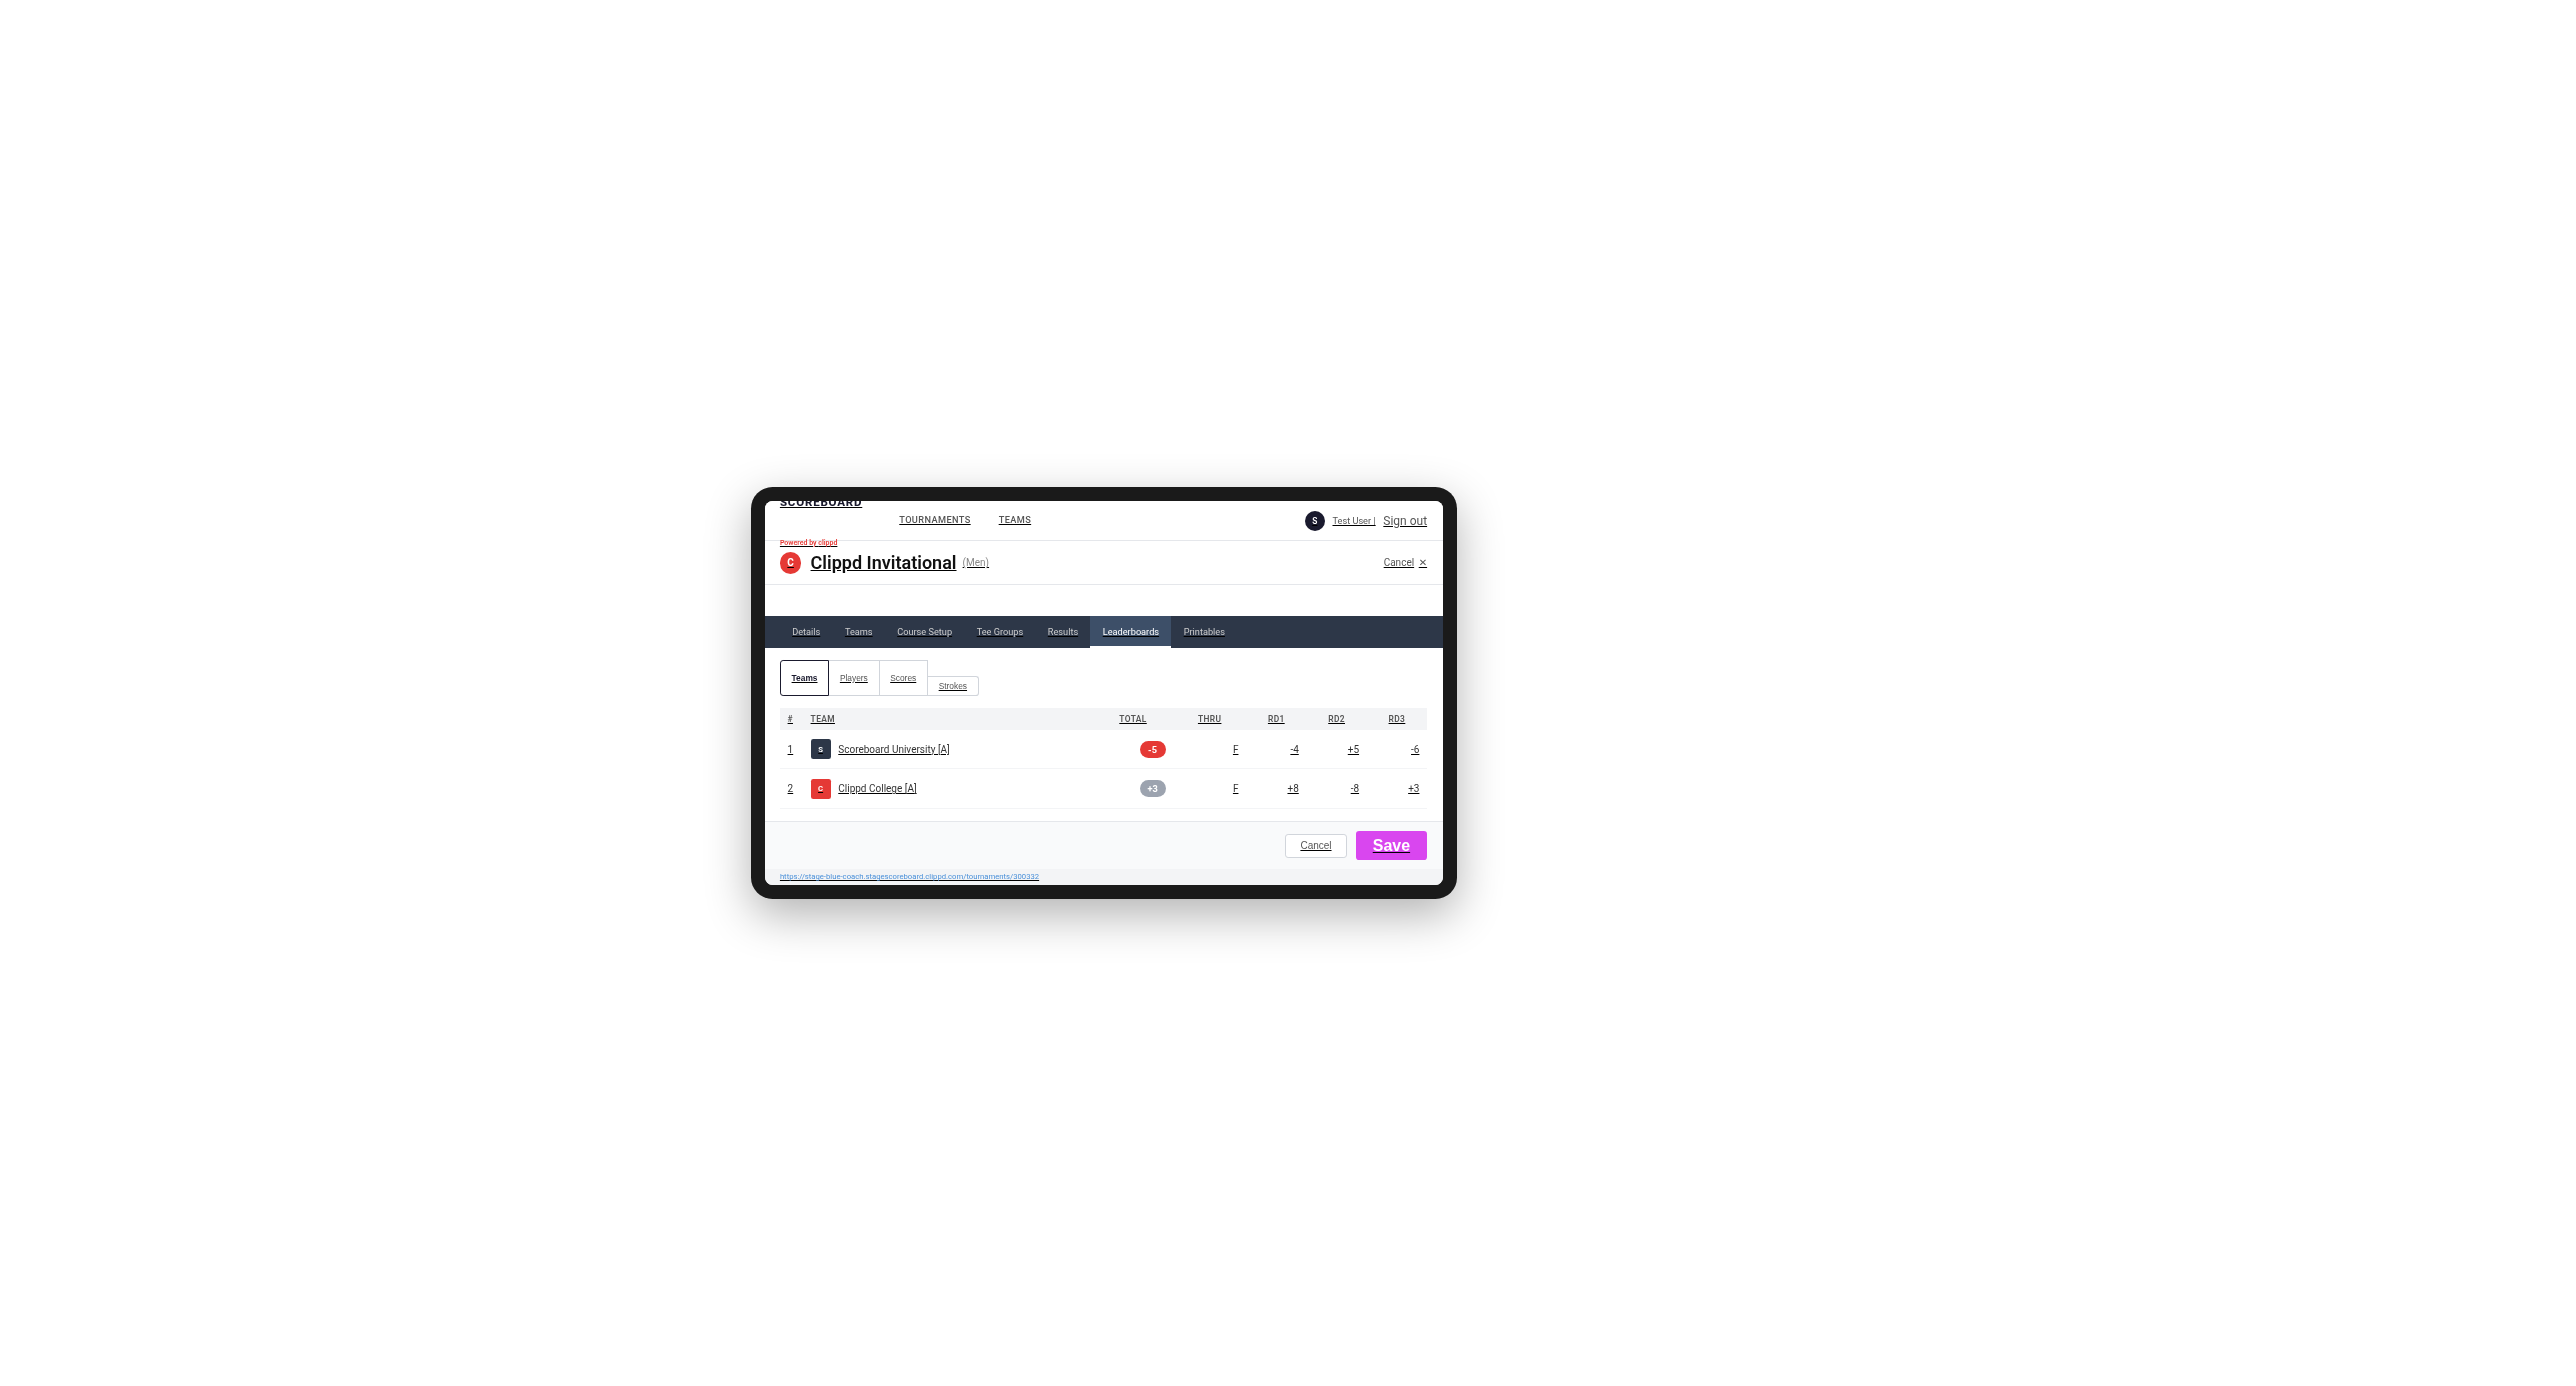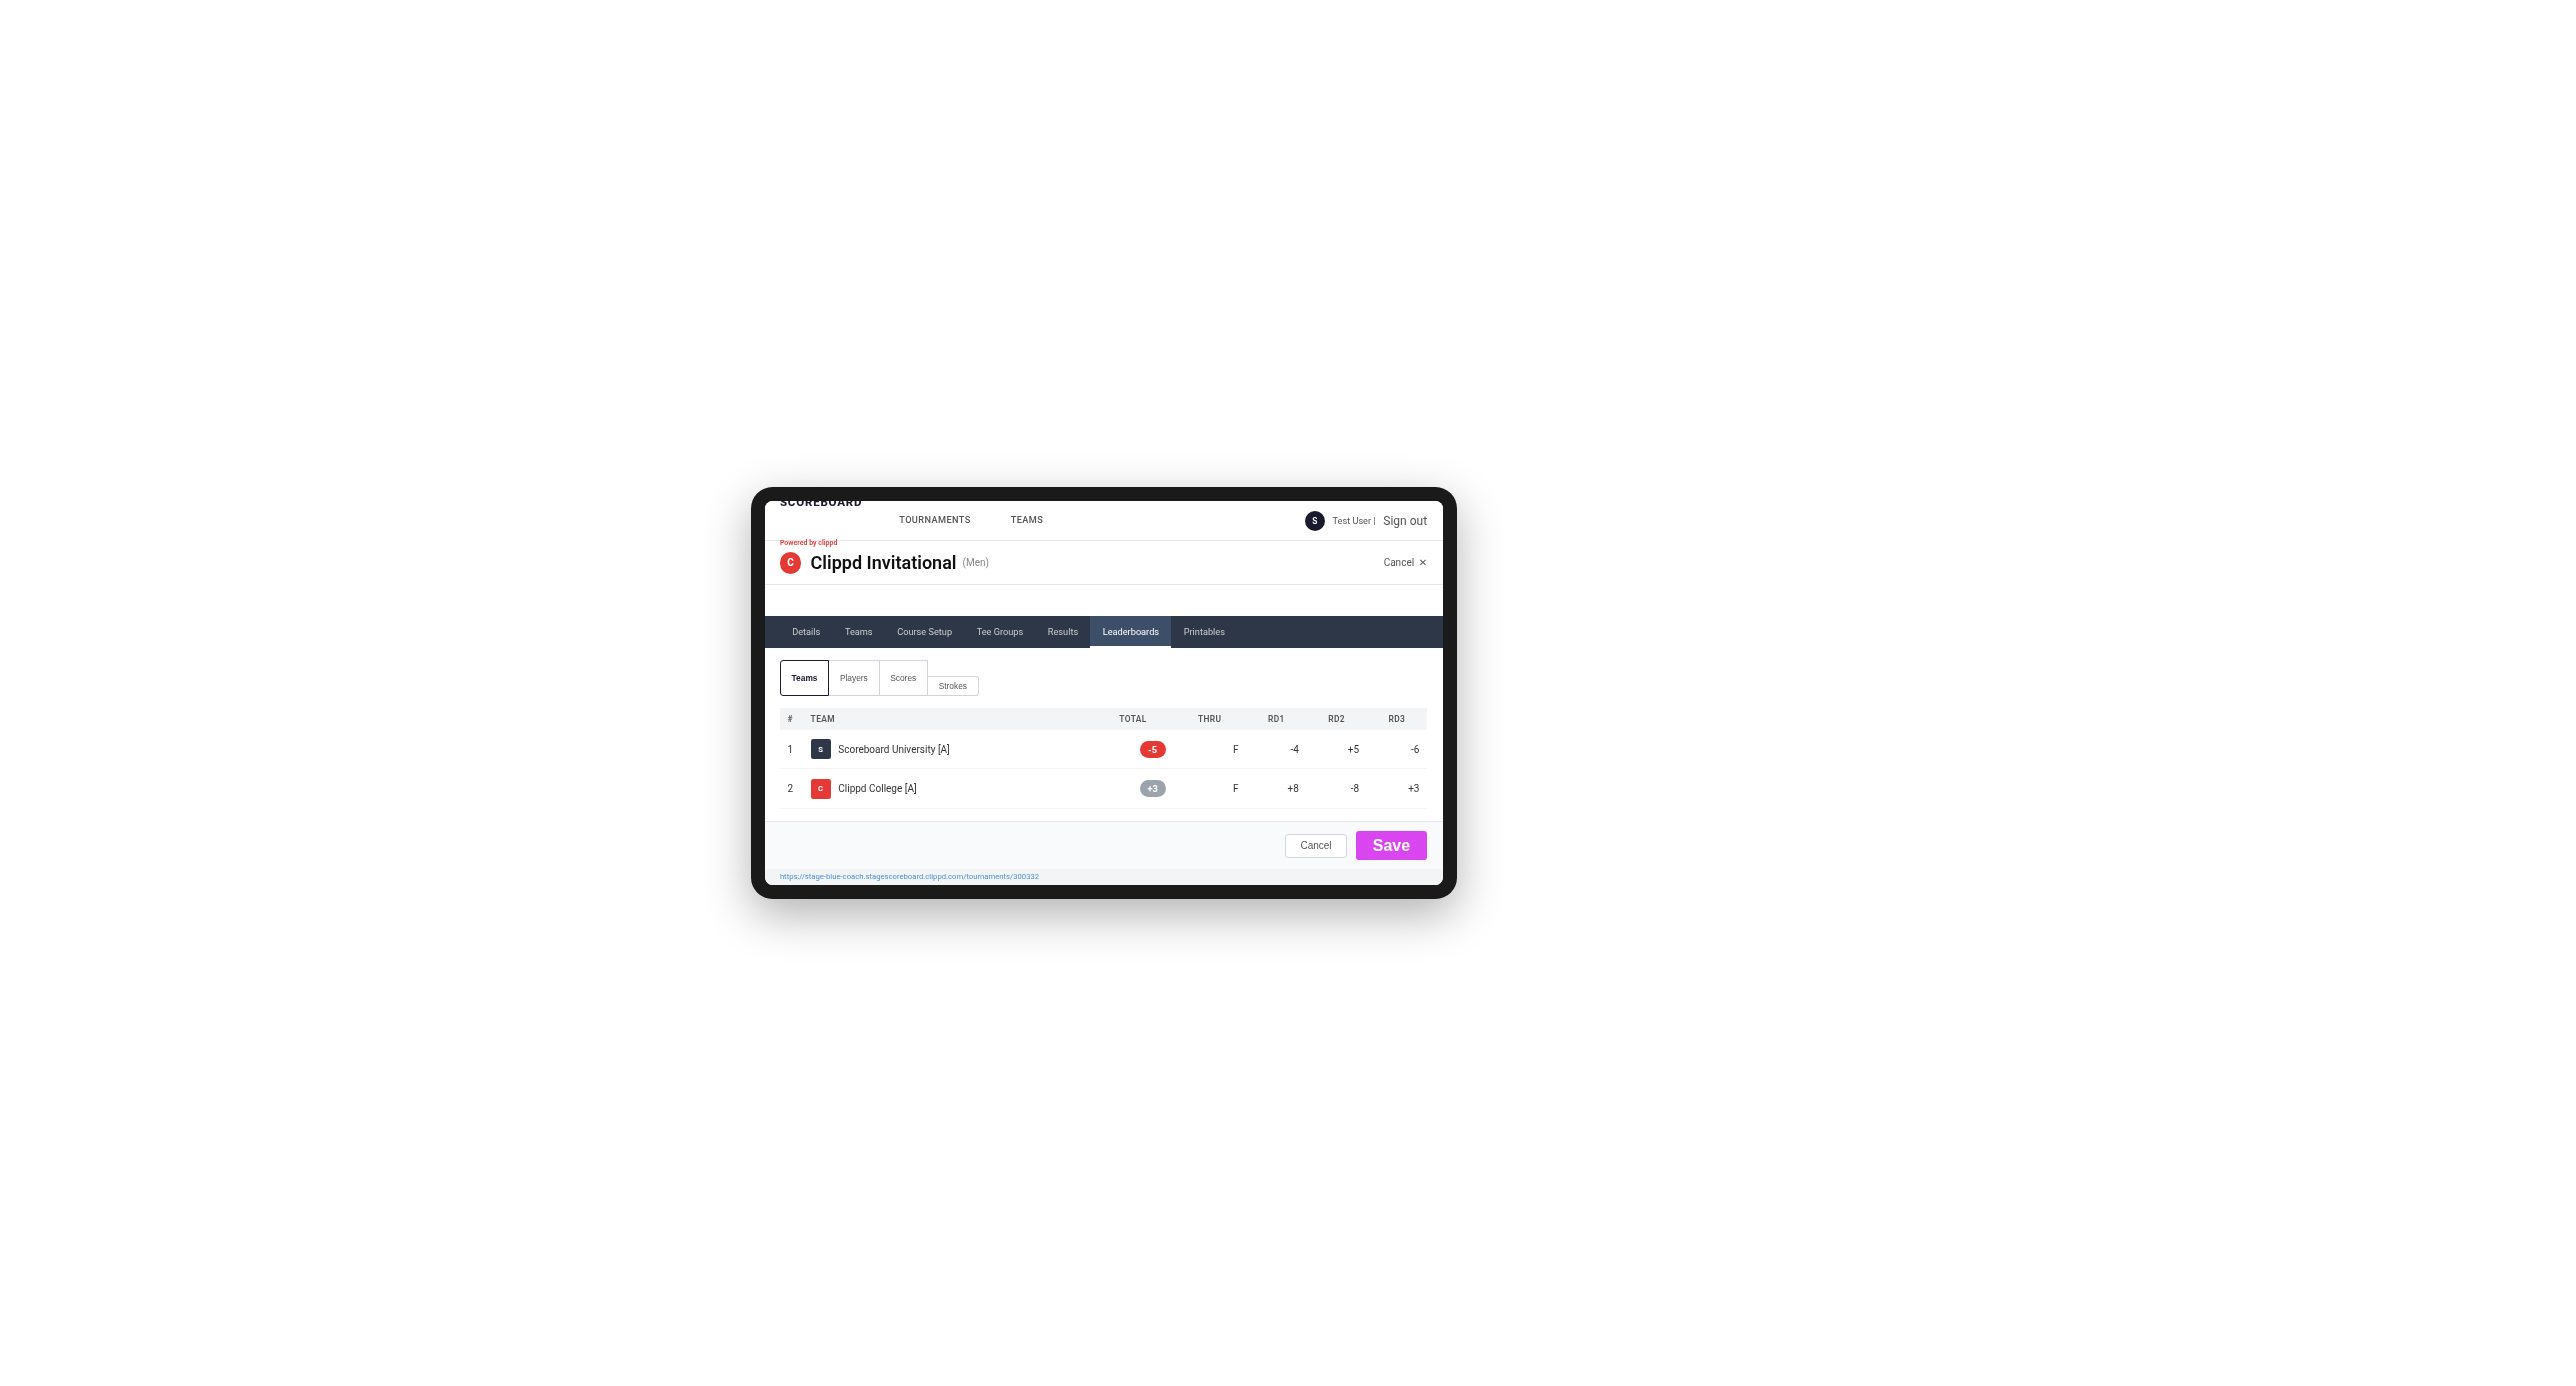--- a/index.html
+++ b/index.html
@@ -40,6 +40,7 @@
       background: #fff;
       border-radius: 7.7px;
       overflow: hidden;
+      text-decoration: underline;
     }
     
     .top-nav {

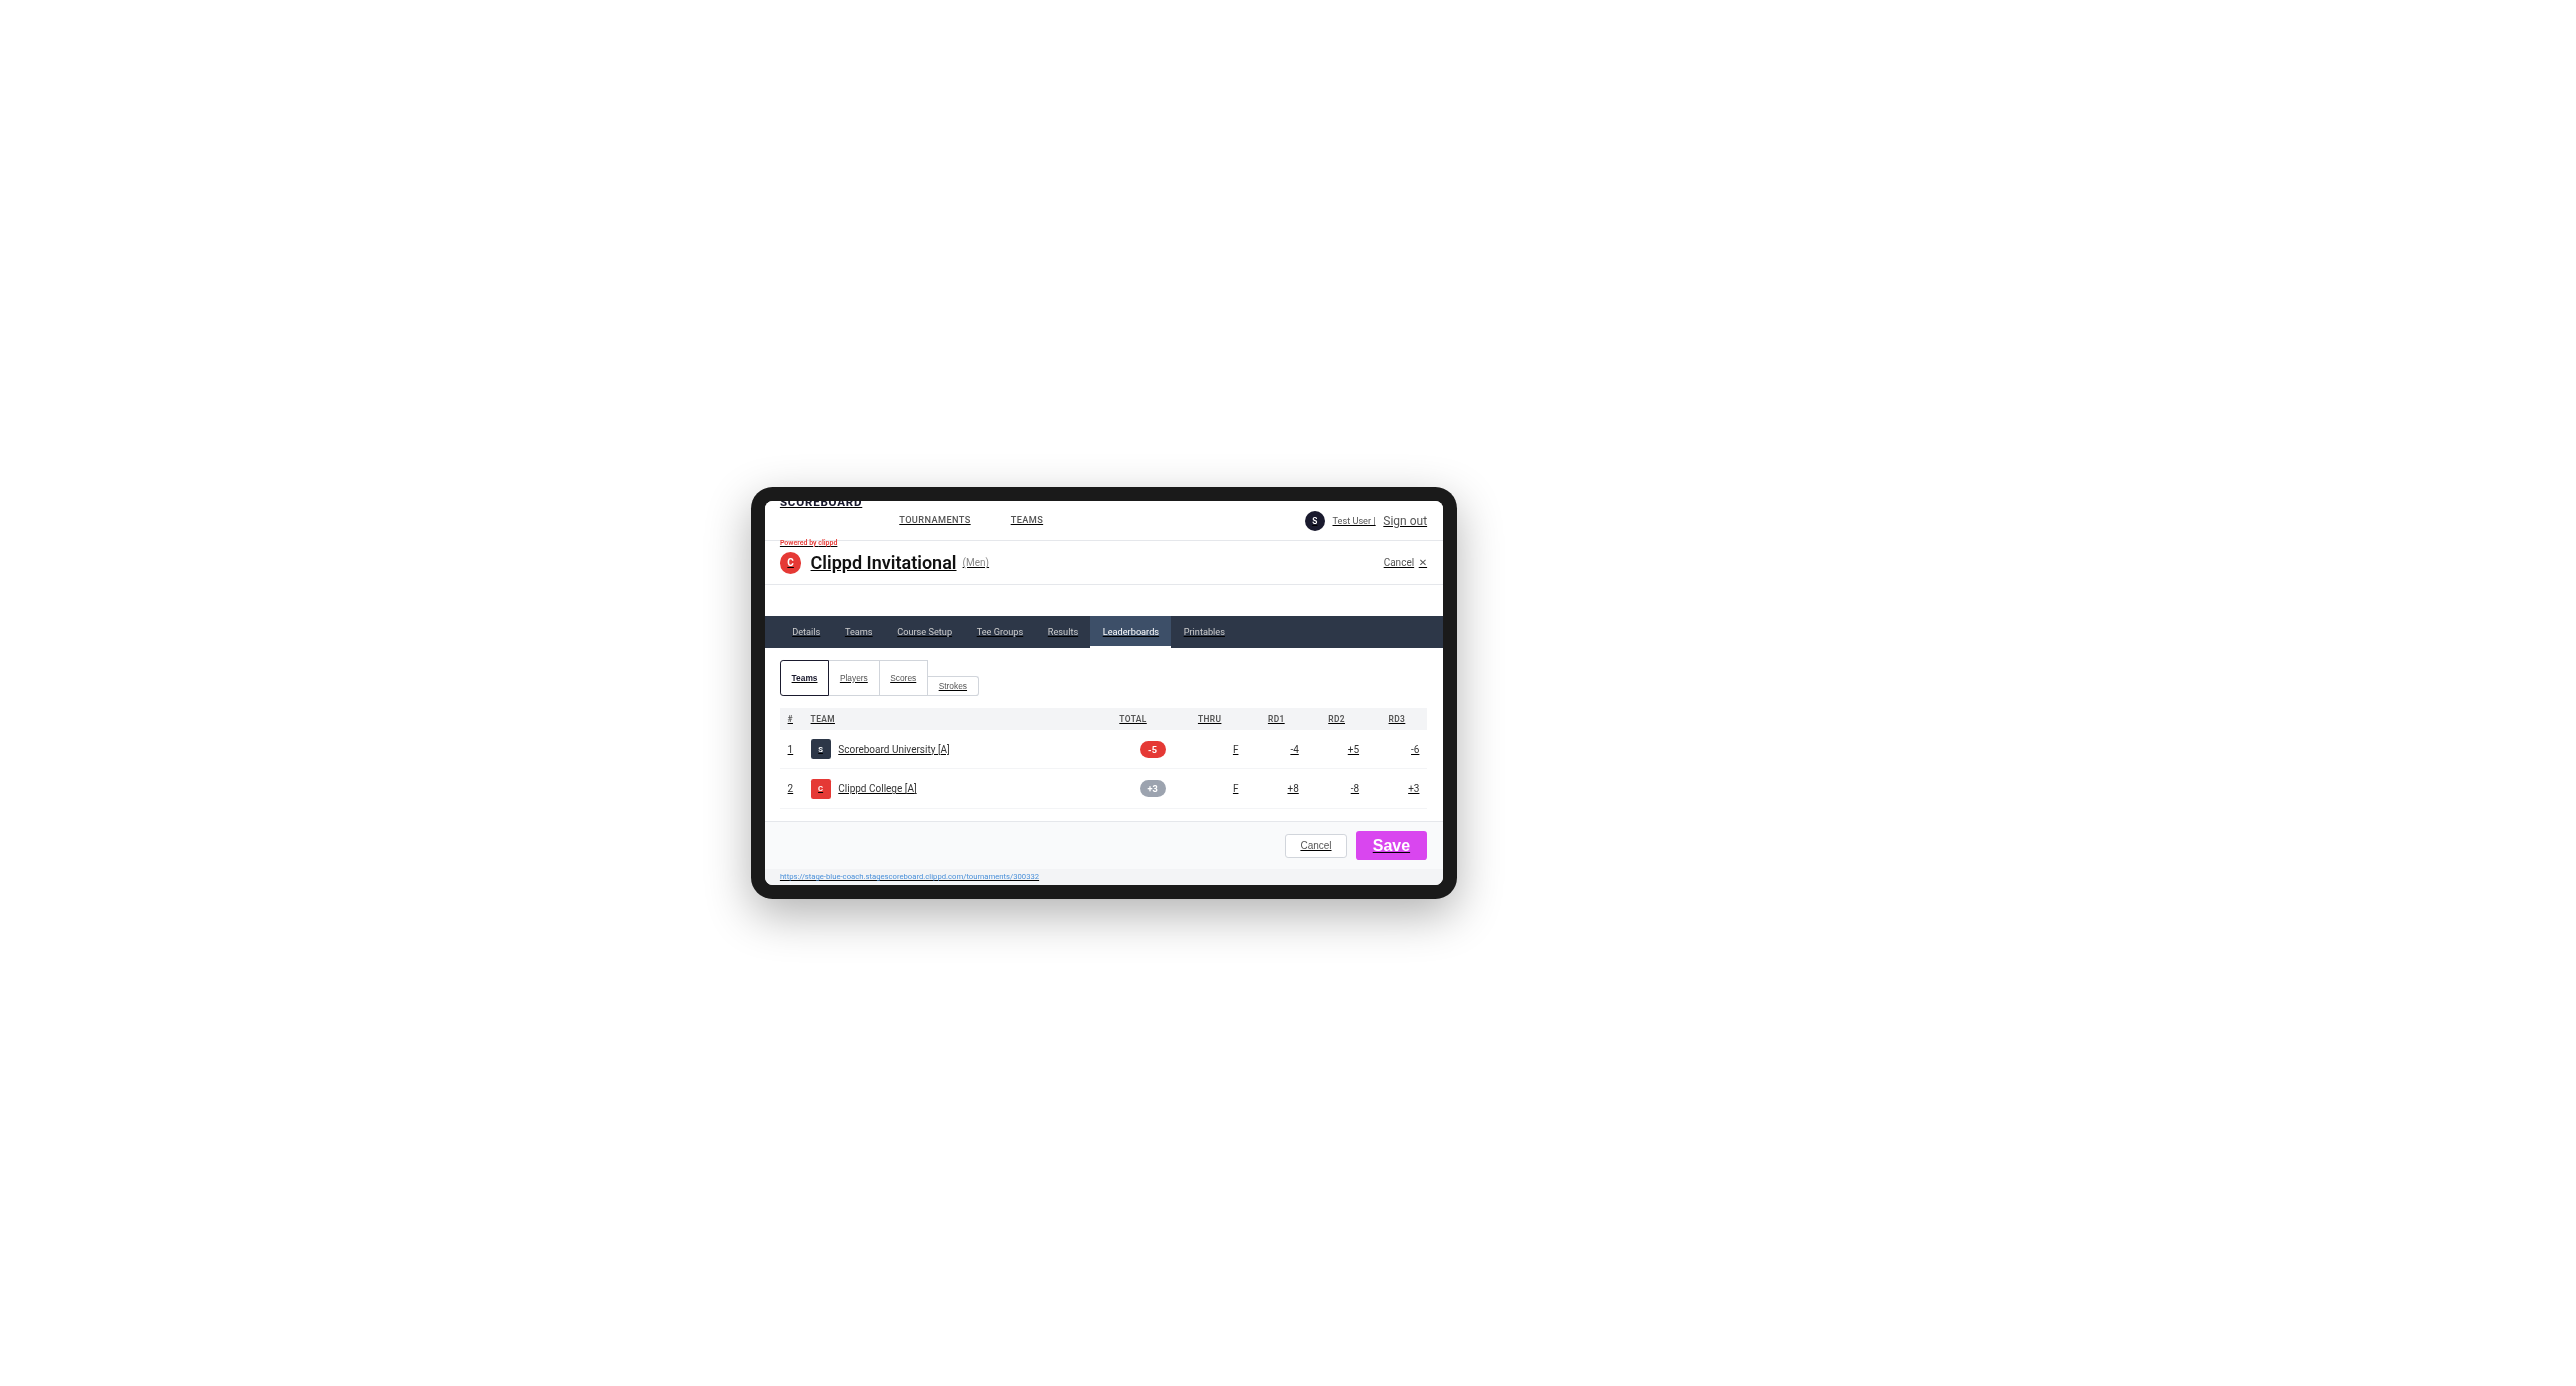--- a/index.html
+++ b/index.html
@@ -73,7 +73,7 @@
     }
     .nav-links {
       display: flex;
-      gap: 12px;
+      gap: 0;
       height: 100%;
     }
     .nav-link {

